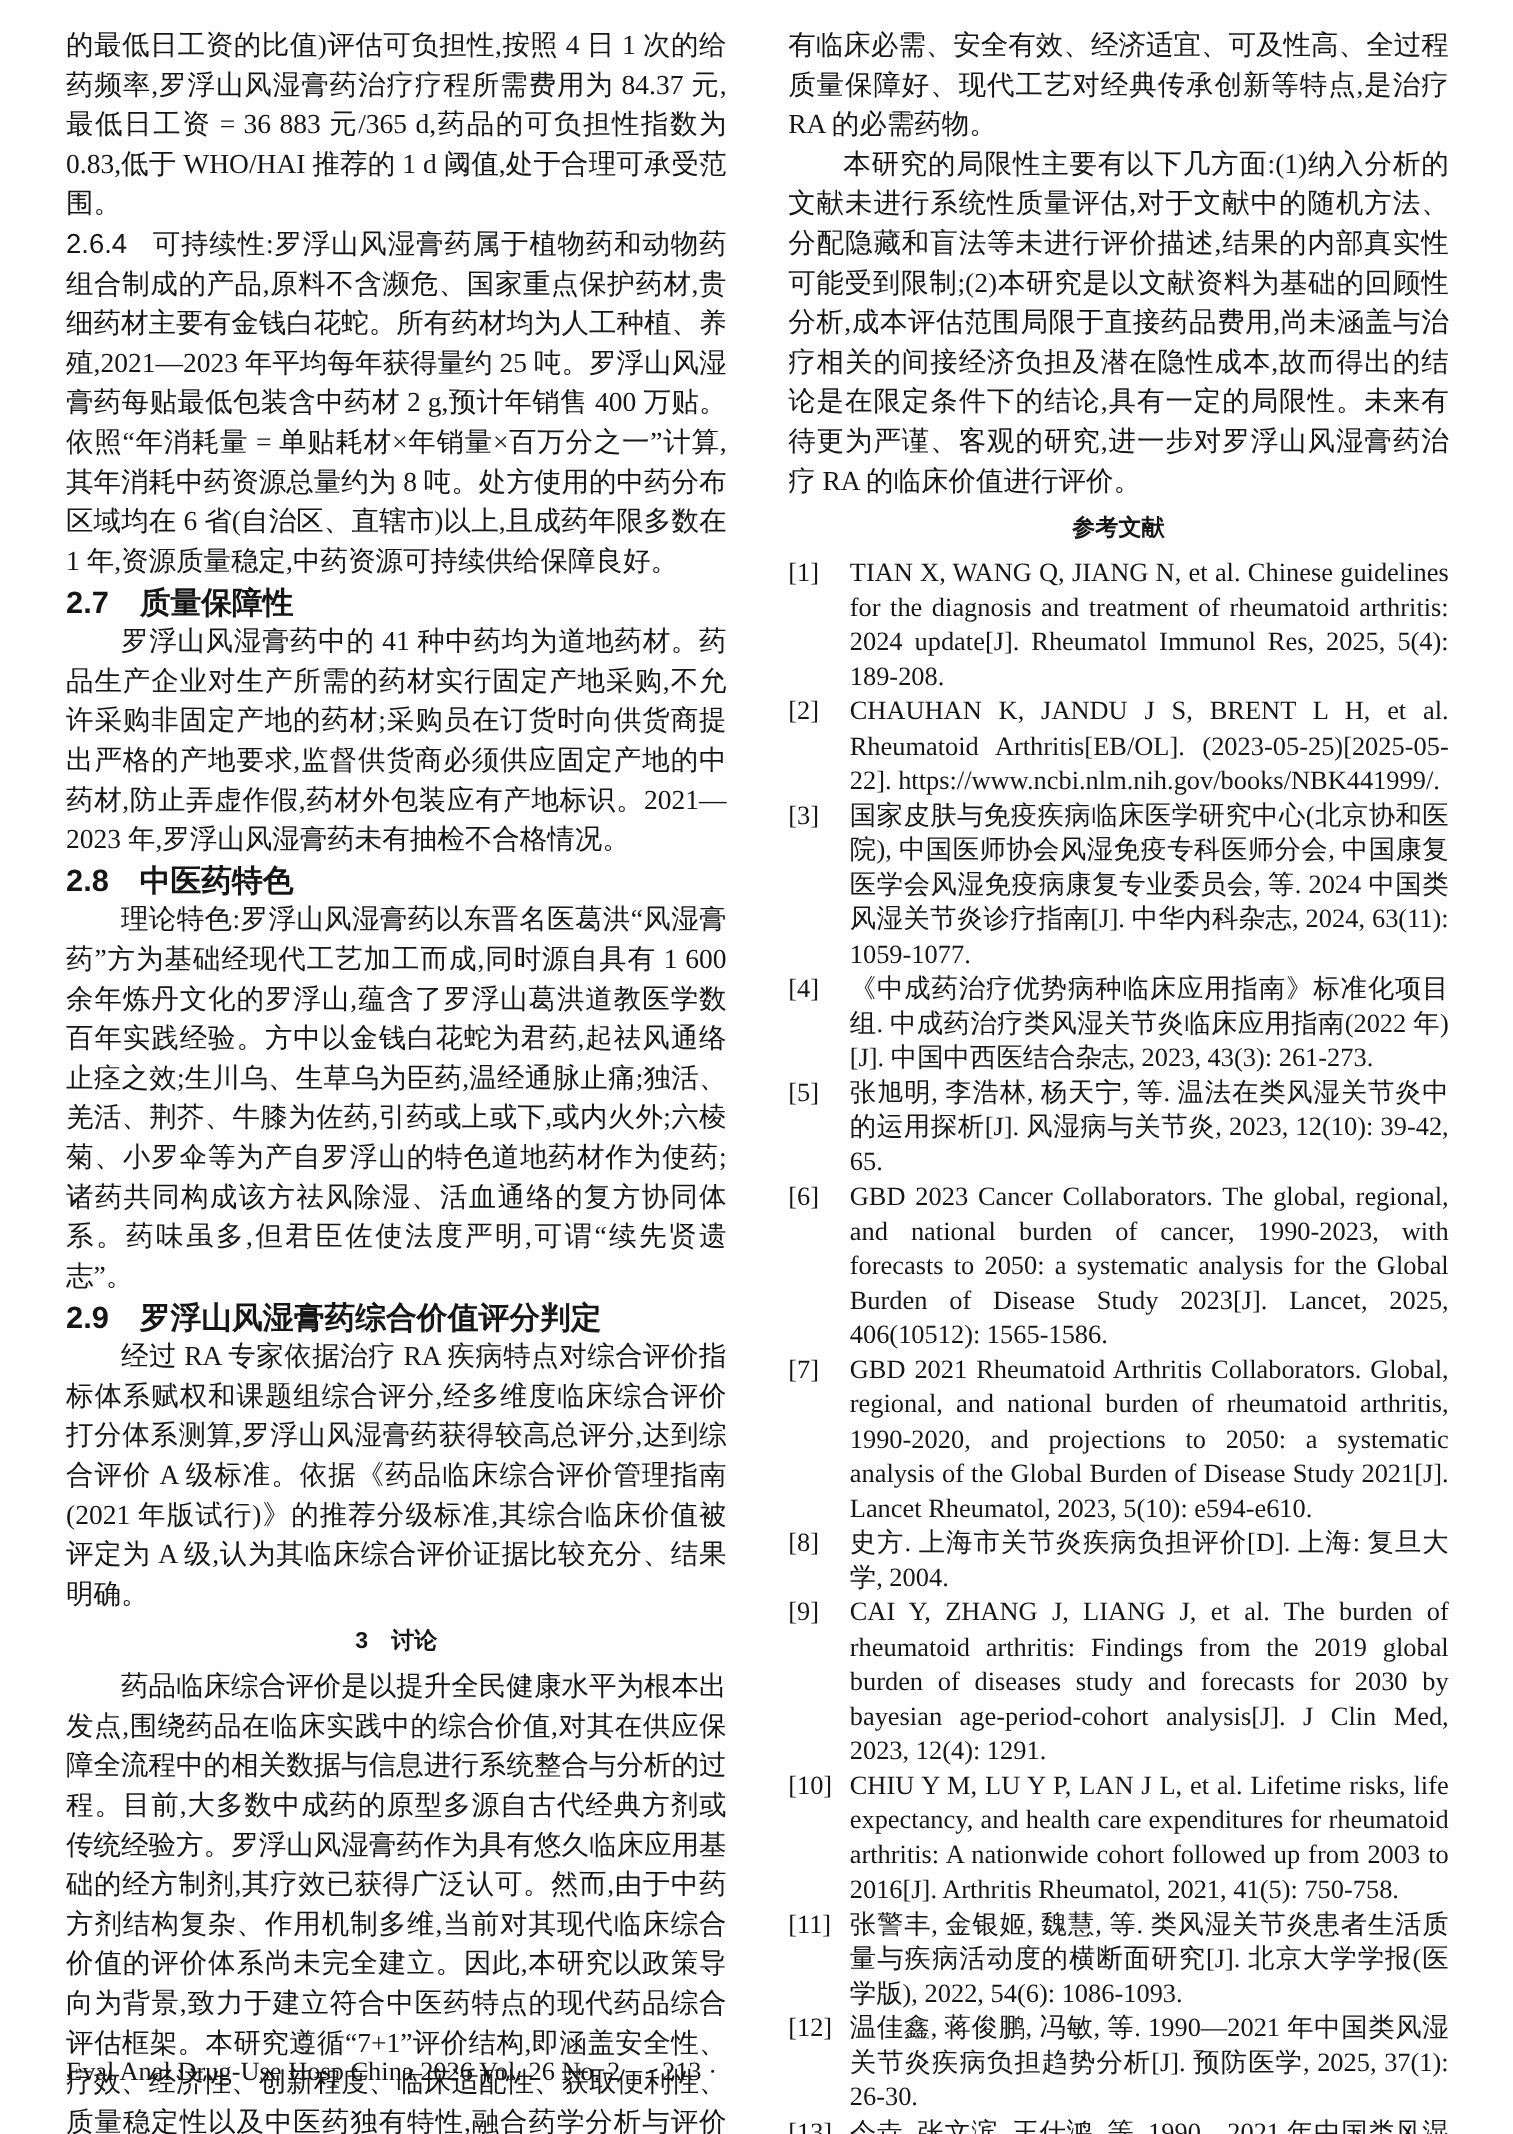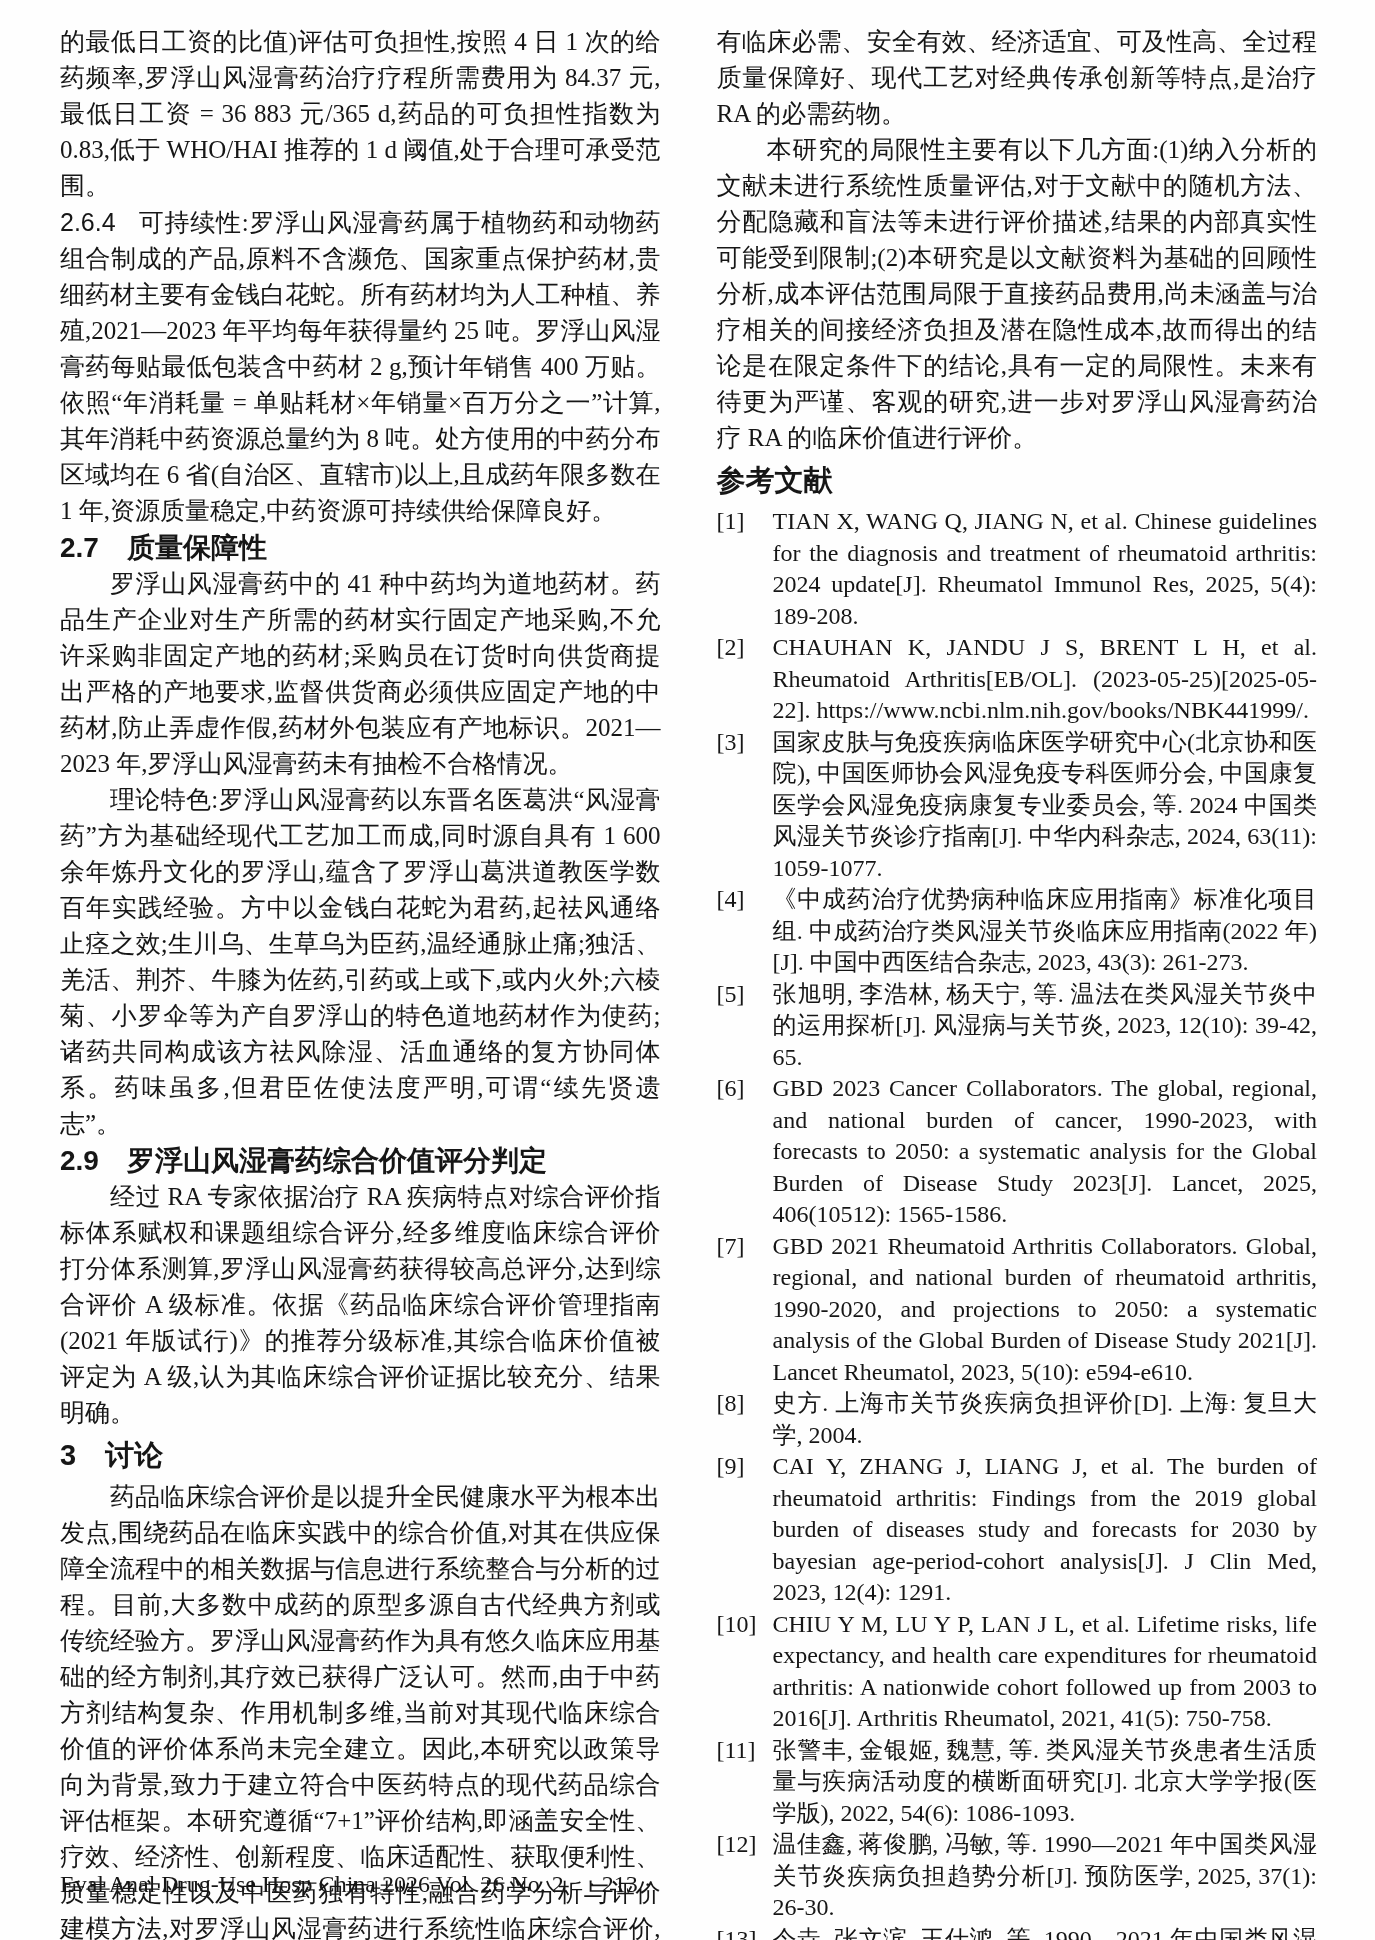--- a/index.html
+++ b/index.html
@@ -41,9 +41,9 @@
   .big-heading{
     font-family:"Liberation Sans","DejaVu Sans",sans-serif;
     font-weight:700;
-    font-size:29px;
+    font-size:21px;
     line-height:48px;
-    text-align:left;
+    text-align:center;
   }
   .big-heading .sec-num{margin-right:1em;}
   .refs{margin-top:2px;}

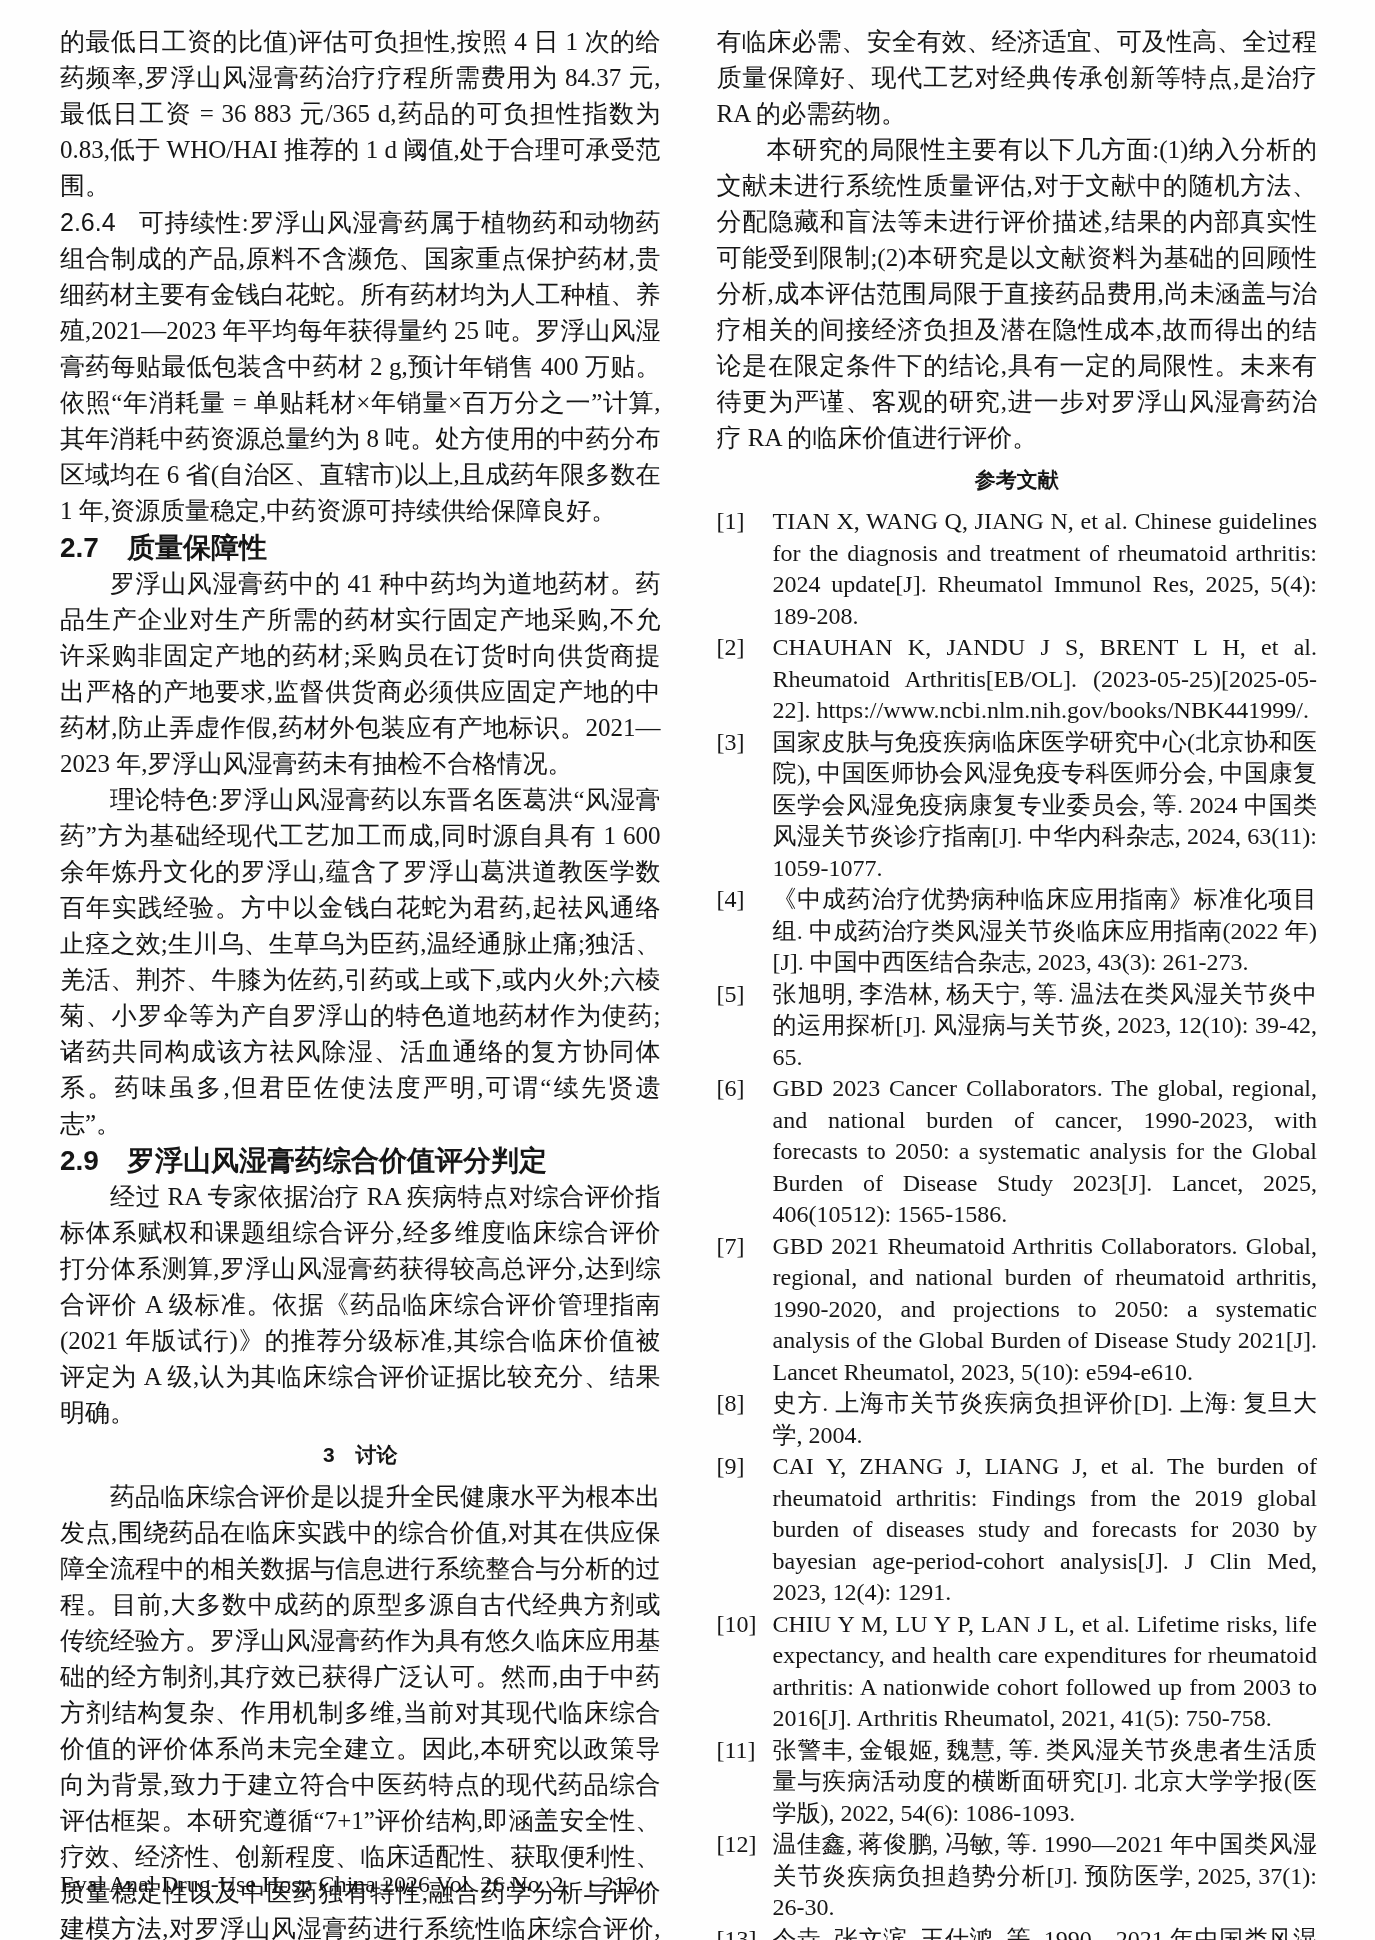--- a/index.html
+++ b/index.html
@@ -80,6 +80,7 @@
       <p class="sec-heading"><span class="sec-num">2.7</span><span>质量保障性</span></p>
       <p class="body-text indent">罗浮山风湿膏药中的 41 种中药均为道地药材。药品生产企业对生产所需的药材实行固定产地采购,不允许采购非固定产地的药材;采购员在订货时向供货商提出严格的产地要求,监督供货商必须供应固定产地的中药材,防止弄虚作假,药材外包装应有产地标识。2021—2023 年,罗浮山风湿膏药未有抽检不合格情况。</p>
 
+      <p class="sec-heading"><span class="sec-num">2.8</span><span>中医药特色</span></p>
       <p class="body-text indent">理论特色:罗浮山风湿膏药以东晋名医葛洪“风湿膏药”方为基础经现代工艺加工而成,同时源自具有 1 600 余年炼丹文化的罗浮山,蕴含了罗浮山葛洪道教医学数百年实践经验。方中以金钱白花蛇为君药,起祛风通络止痉之效;生川乌、生草乌为臣药,温经通脉止痛;独活、羌活、荆芥、牛膝为佐药,引药或上或下,或内火外;六棱菊、小罗伞等为产自罗浮山的特色道地药材作为使药;诸药共同构成该方祛风除湿、活血通络的复方协同体系。药味虽多,但君臣佐使法度严明,可谓“续先贤遗志”。</p>
 
       <p class="sec-heading"><span class="sec-num">2.9</span><span>罗浮山风湿膏药综合价值评分判定</span></p>

